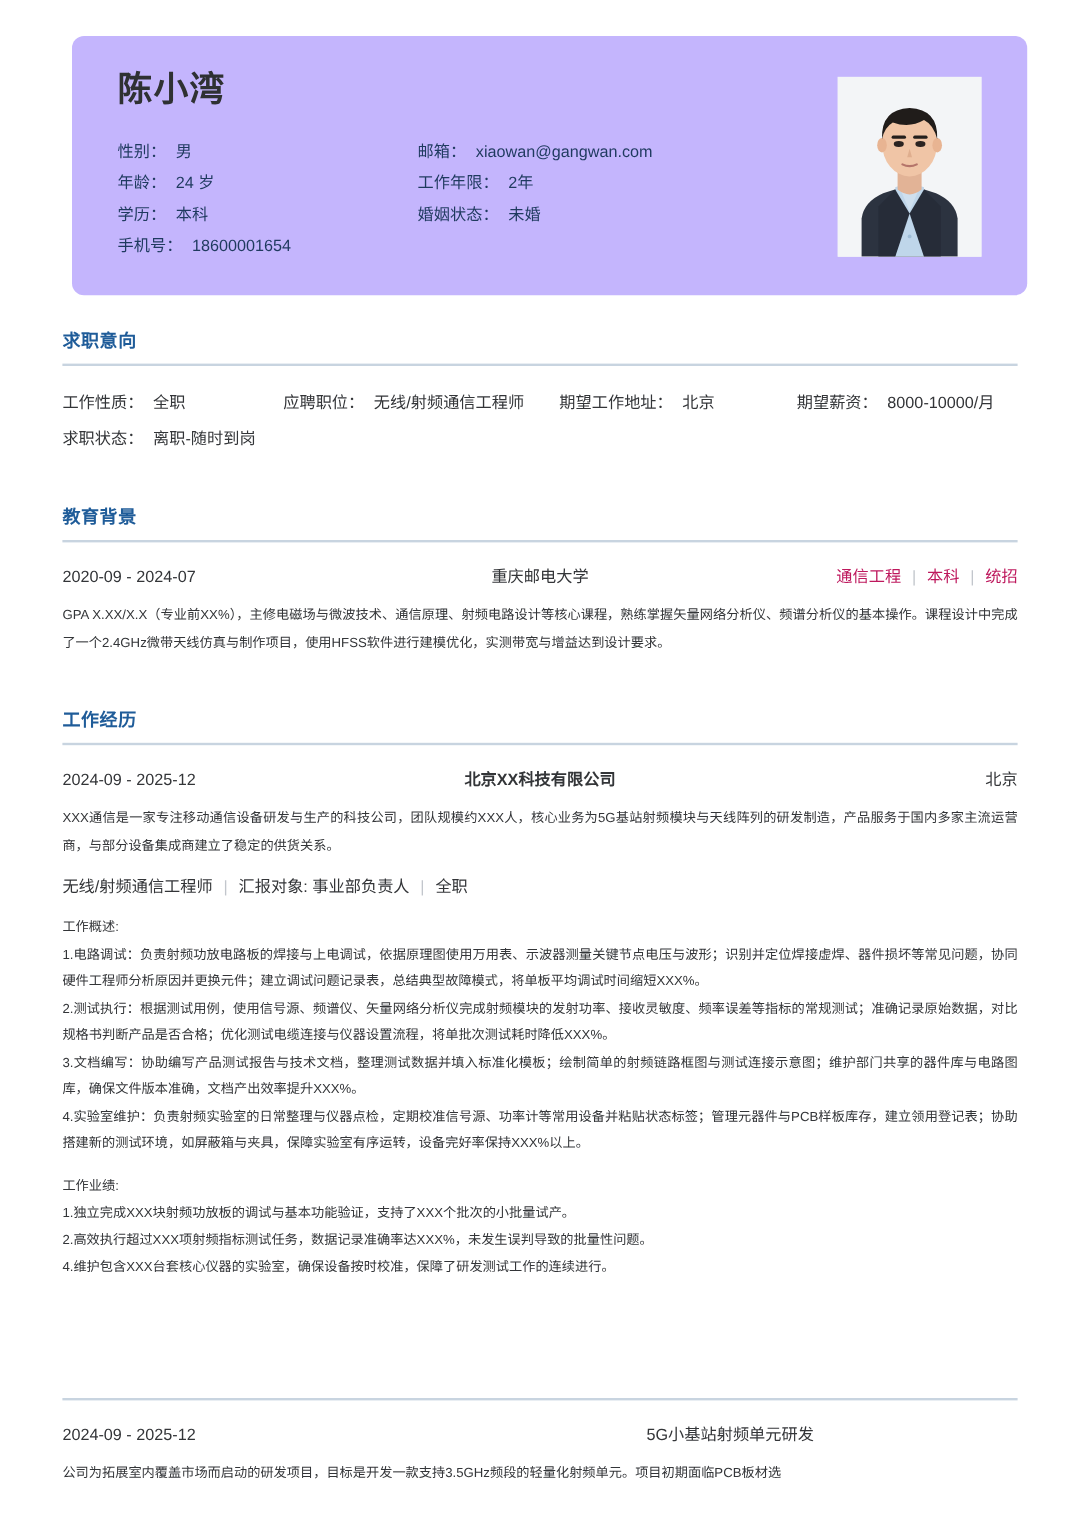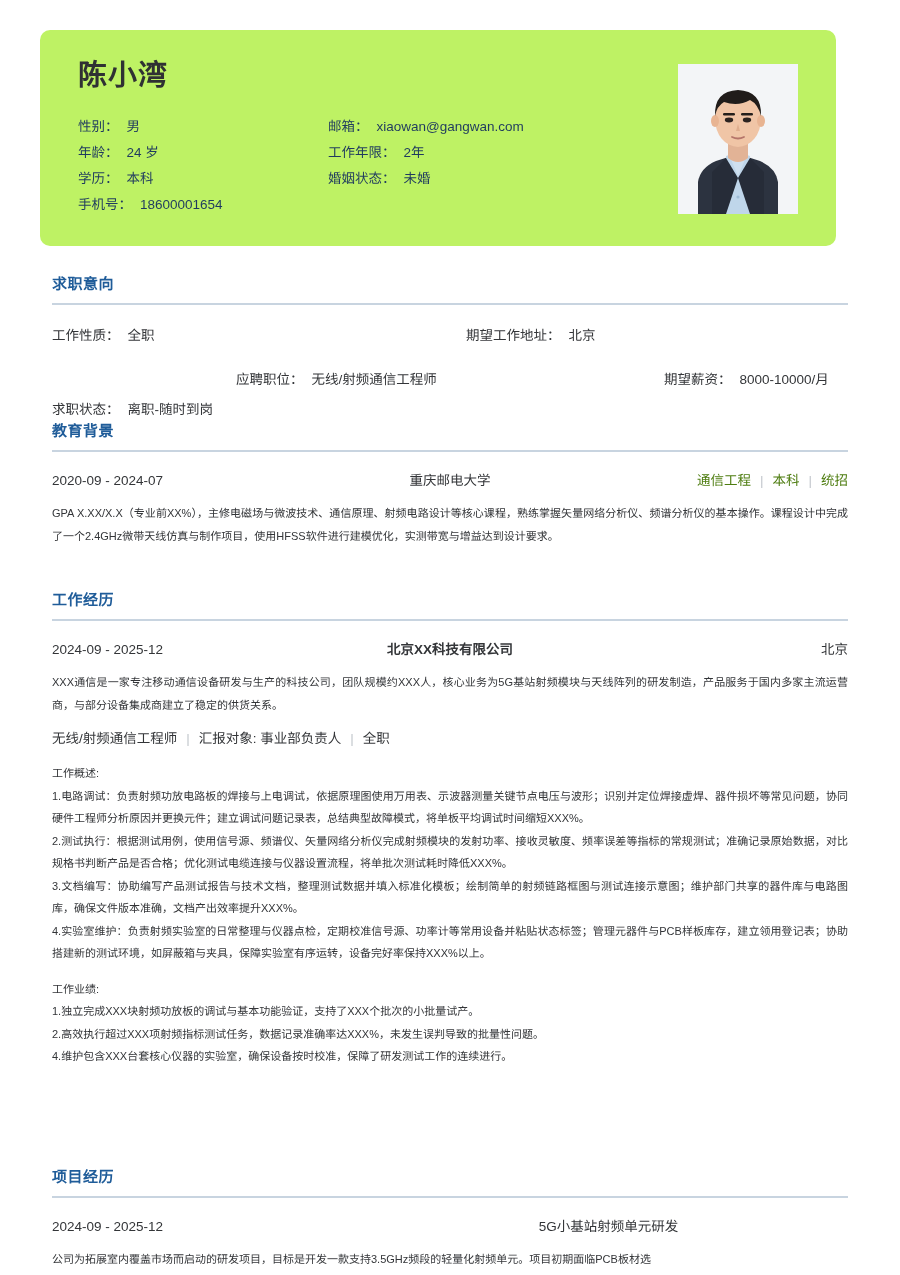--- a/index.html
+++ b/index.html
@@ -24,11 +24,11 @@
   
   .header-card {
     position: absolute;
-    left: 40px;
+    left: 60px;
     top: 30px;
     width: 796px;
     height: 216px;
-    background: #bef264;
+    background: #c4b5fd;
     border-radius: 10px;
     padding: 30px 38px 0 38px;
   }

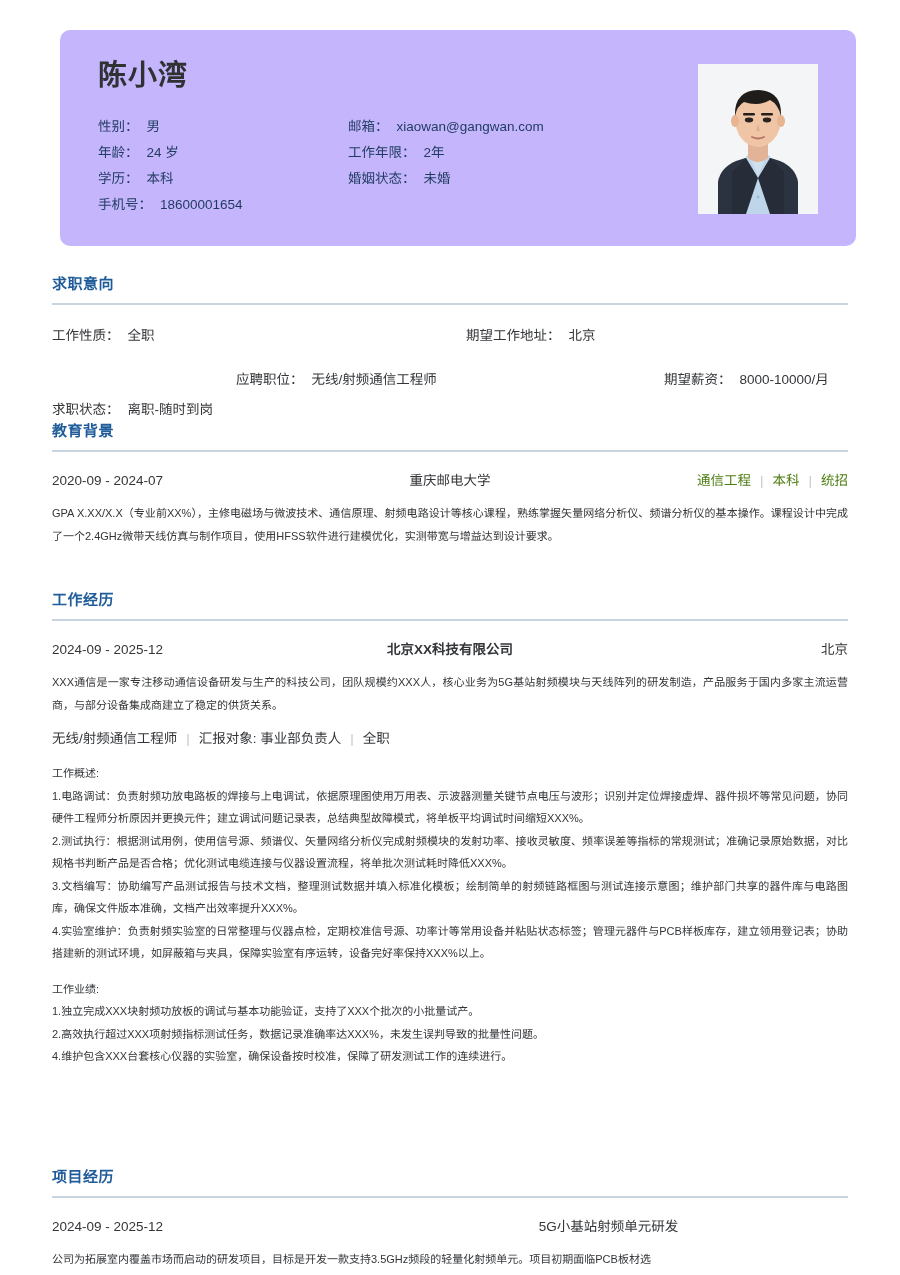--- a/index.html
+++ b/index.html
@@ -103,7 +103,7 @@
   .intent-label { color: #333538; }
   .intent-value { color: #333538; margin-left: 8px; }
   .intent-i1 { width: 200px; }
-  .intent-i2 { width: 250px; margin-top: 44px; }
+  .intent-i2 { width: 250px; }
   .intent-i3 { width: 215px; }
   .intent-i4 { width: 200px; align-items: flex-end; }
 

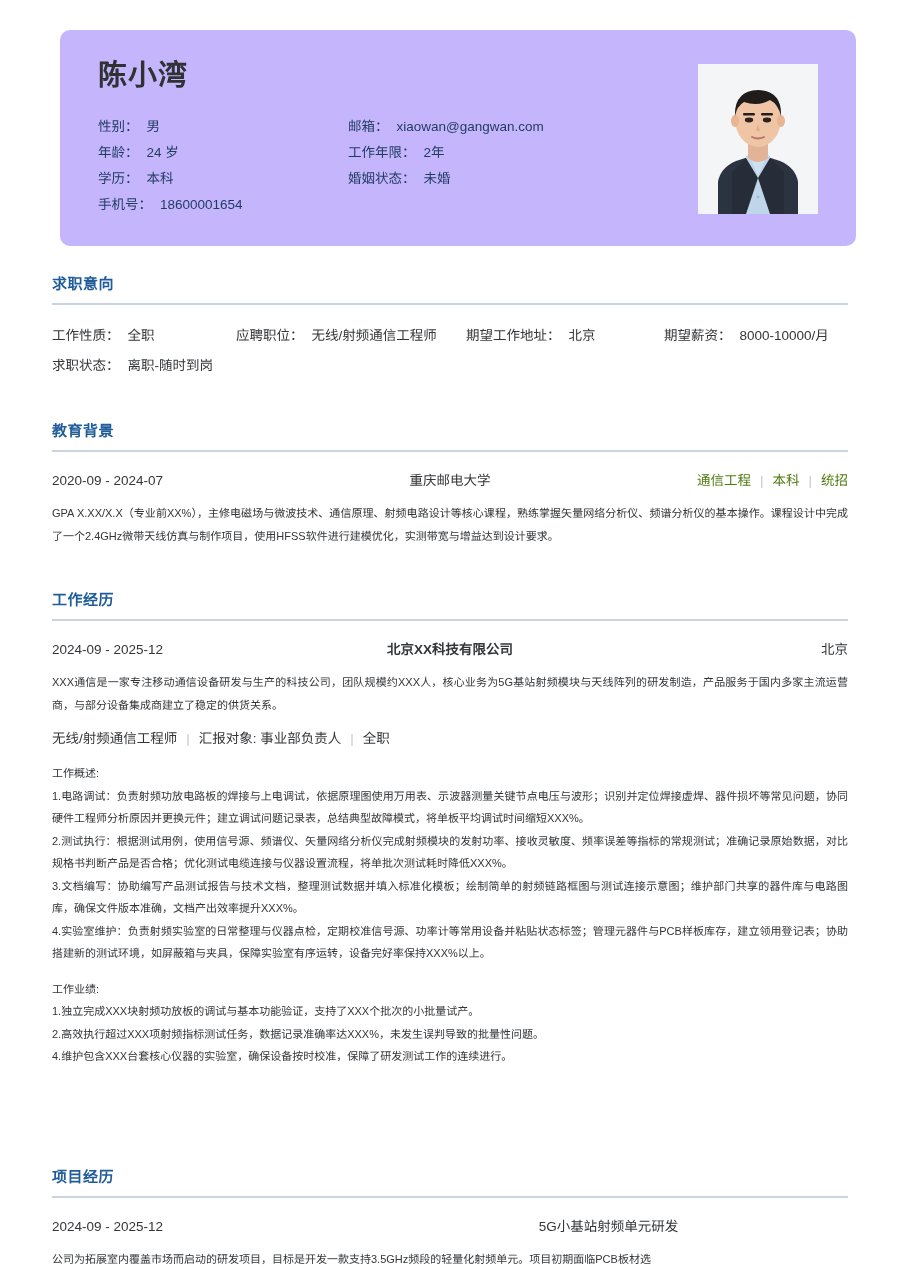--- a/index.html
+++ b/index.html
@@ -123,7 +123,7 @@
   .eh-right { width: 300px; flex: none; text-align: right; }
 
   .tags { display: inline-flex; align-items: center; }
-  .tag { color: #4d7c0f; text-align: center; }
+  .tag { color: #be185d; text-align: center; }
   .tag-sep { color: #c2c6cc; margin: 0 9px; }
 
   .meta-row {

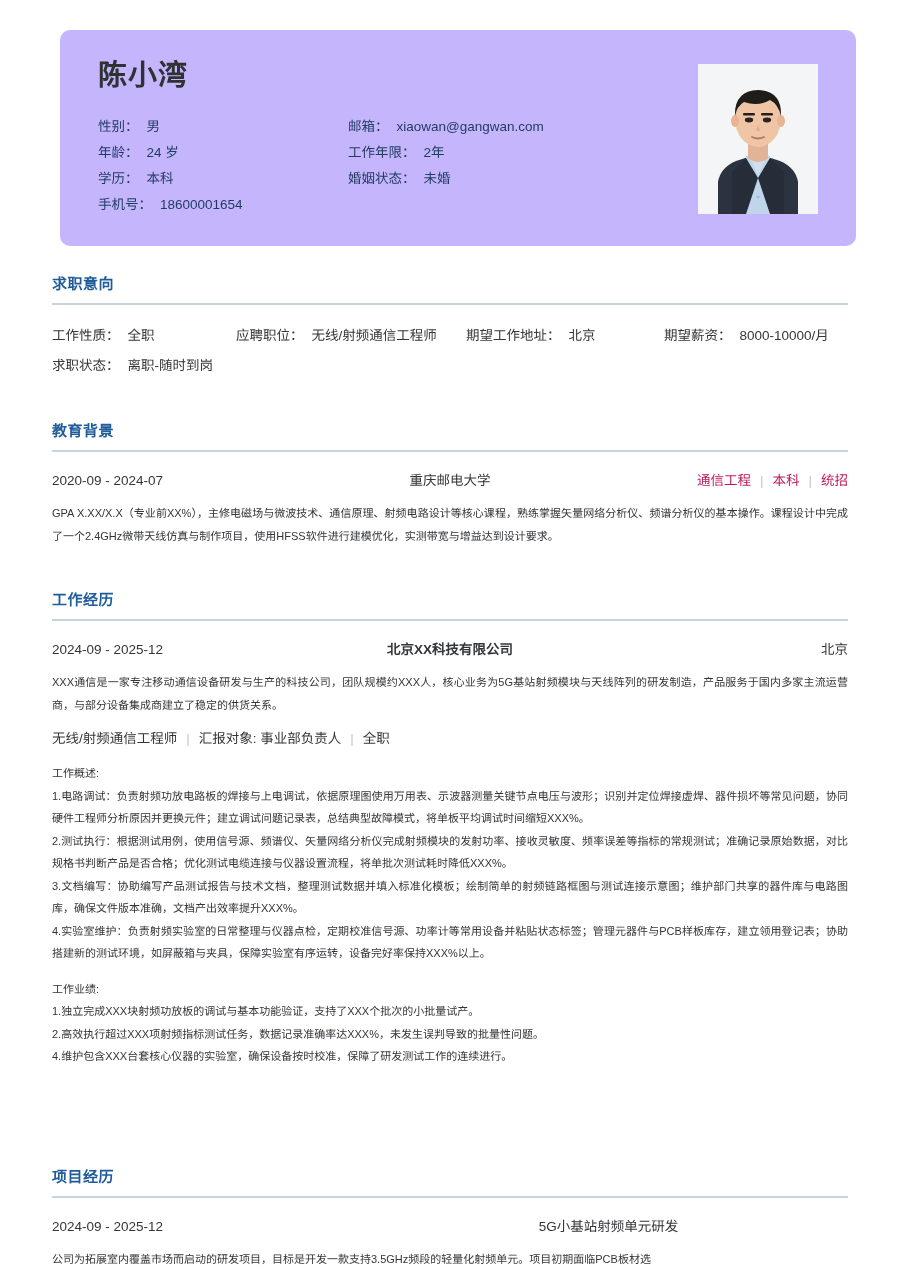--- a/index.html
+++ b/index.html
@@ -323,7 +323,6 @@
   </div>
 
   <div class="section" style="top:1165px;">
-    <div class="section-title">项目经历</div>
     <div class="divider"></div>
 
     <div class="entry-head">

